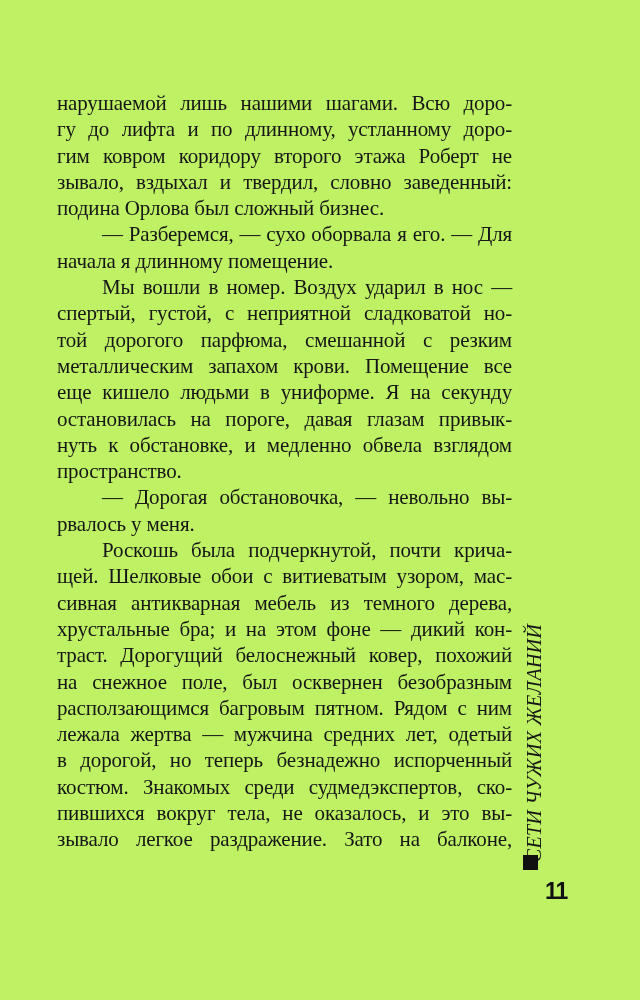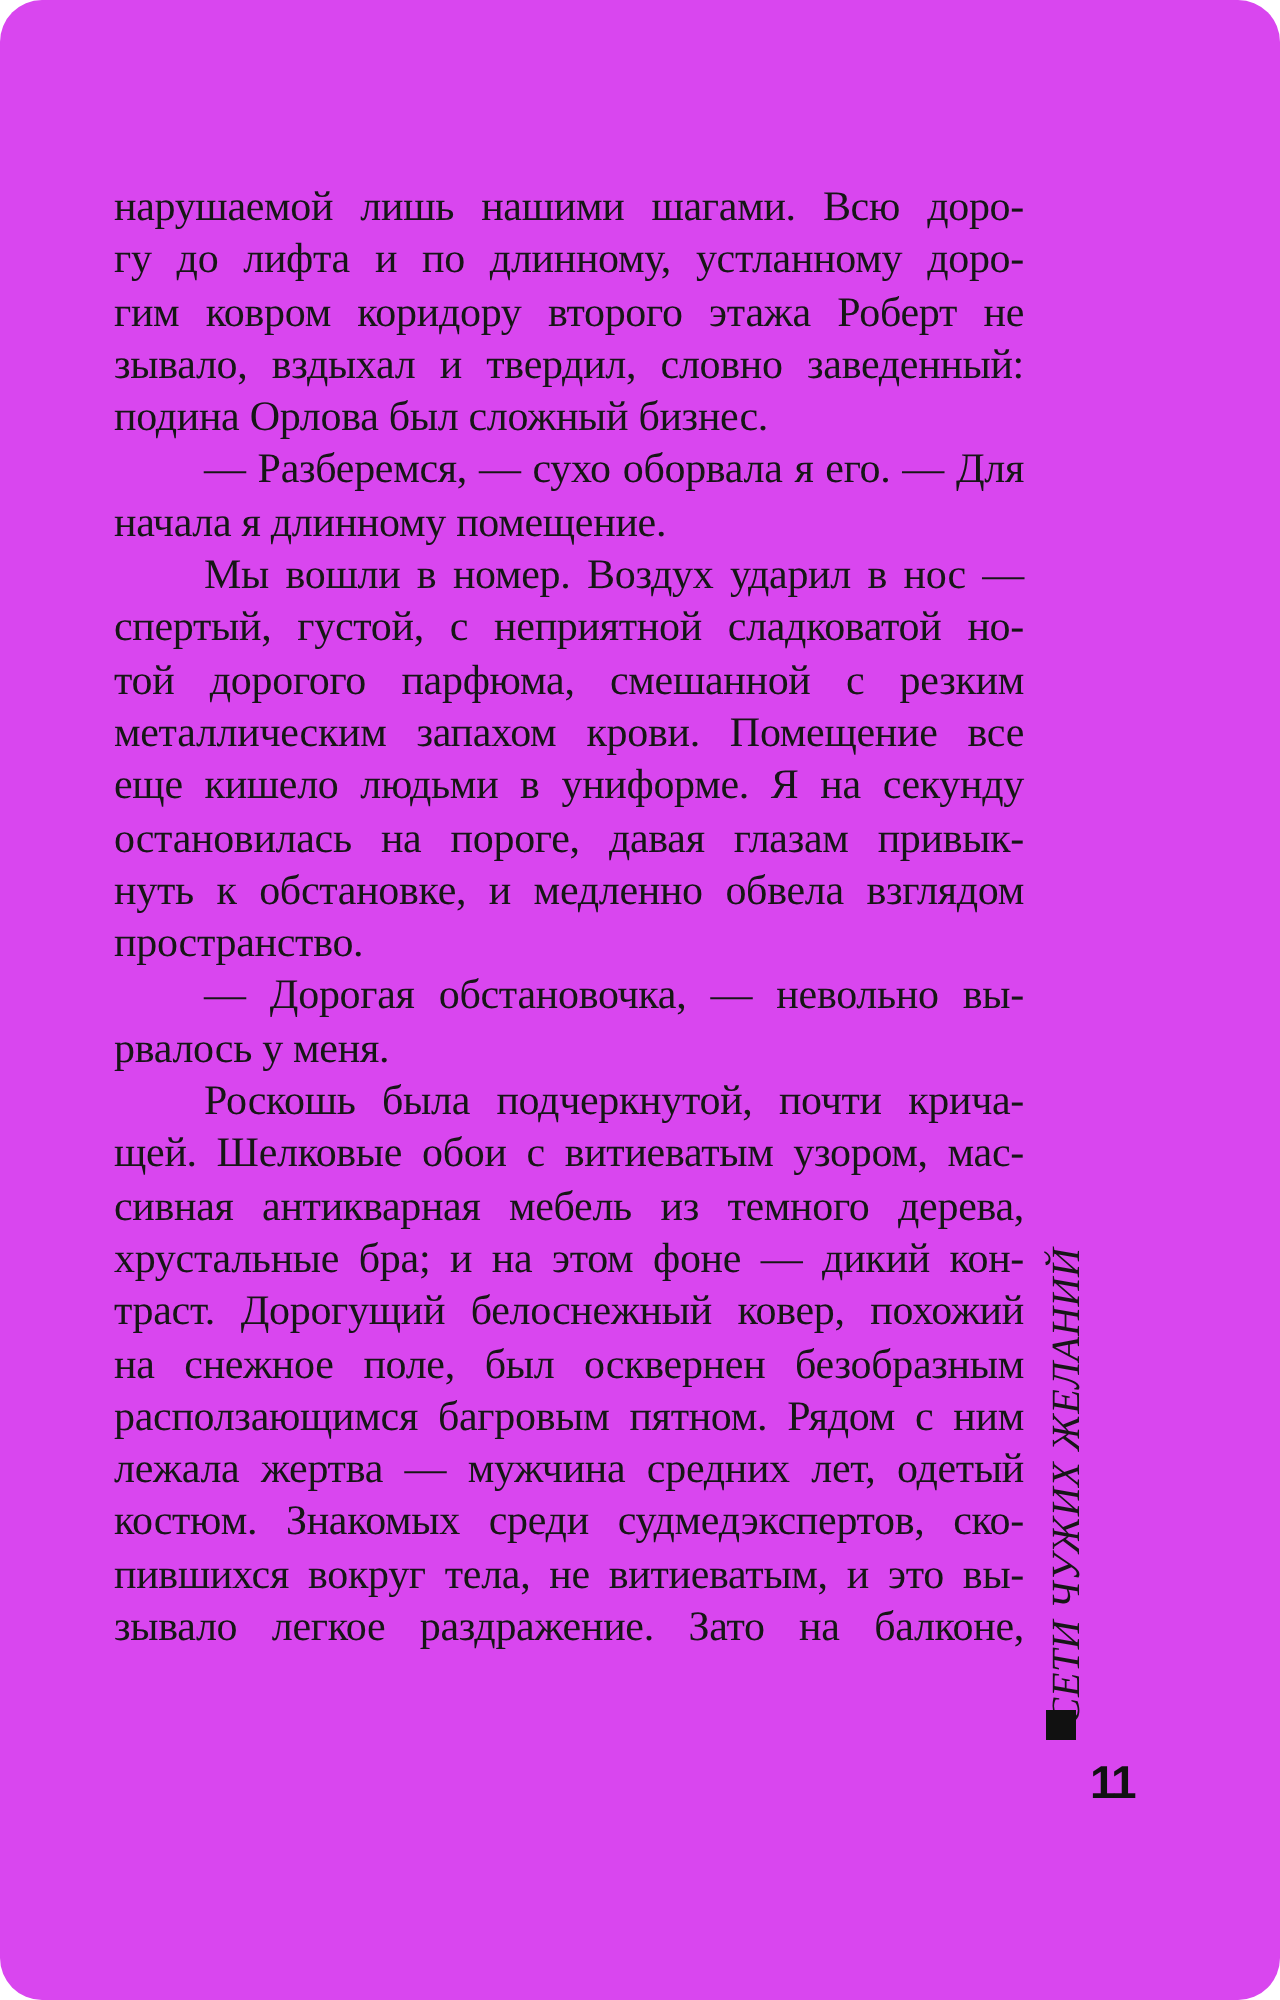--- a/index.html
+++ b/index.html
@@ -17,8 +17,7 @@
   .page {
     position: absolute;
     inset: 0;
-    background: #d946ef;
-    border-radius: 21px;
+    background: #bef264;
   }
   .text-block {
     position: absolute;

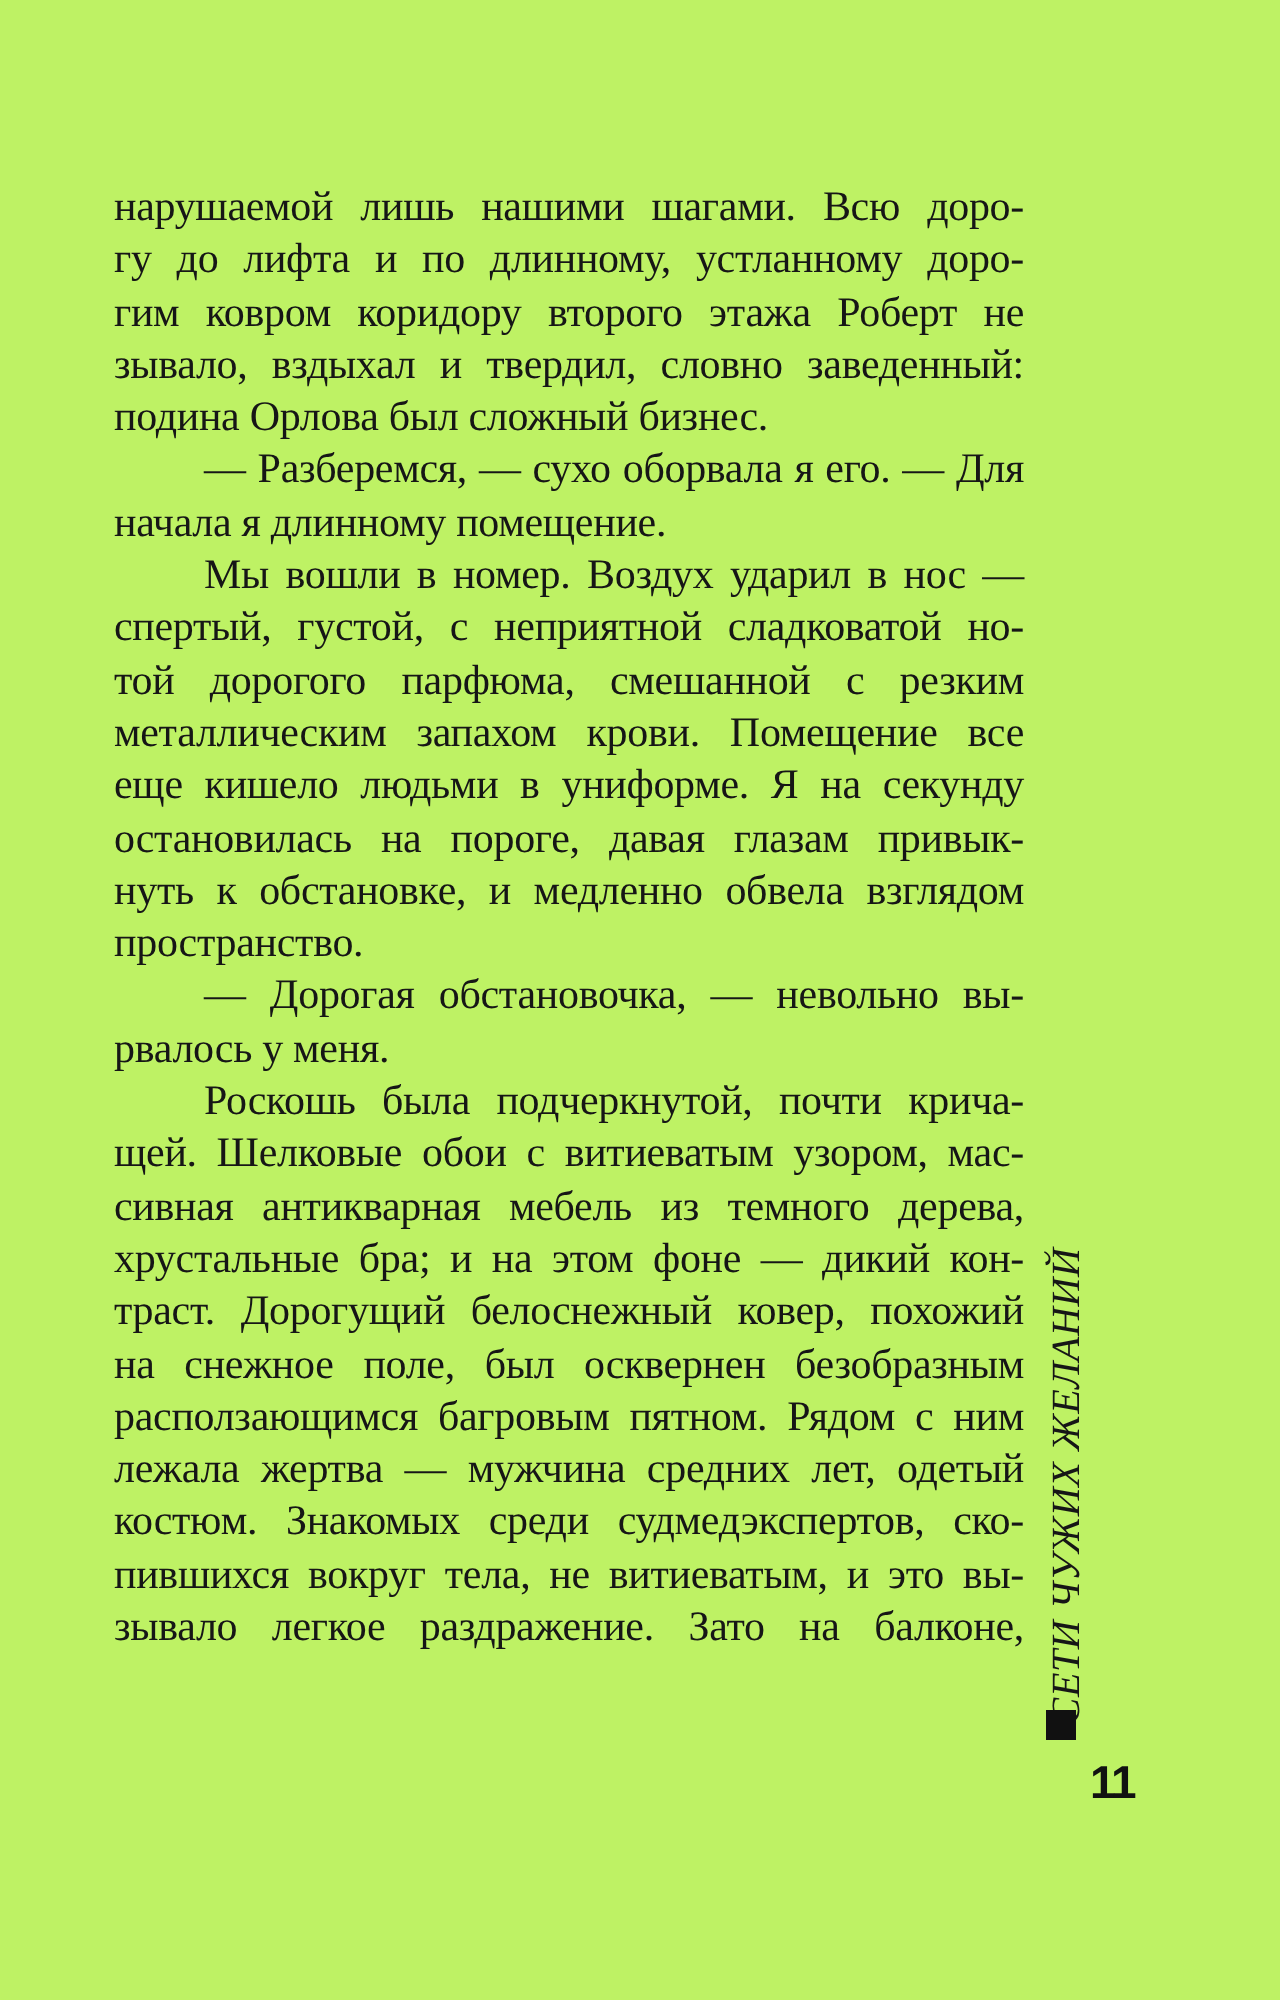--- a/index.html
+++ b/index.html
@@ -130,6 +130,7 @@
       <p class="ln">на снежное поле, был осквернен безобразным</p>
       <p class="ln">расползающимся багровым пятном. Рядом с ним</p>
       <p class="ln">лежала жертва — мужчина средних лет, одетый</p>
+      <p class="ln">в дорогой, но теперь безнадежно испорченный</p>
       <p class="ln">костюм. Знакомых среди судмедэкспертов, ско-</p>
       <p class="ln">пившихся вокруг тела, не витиеватым, и это вы-</p>
       <p class="ln">зывало легкое раздражение. Зато на балконе,</p>

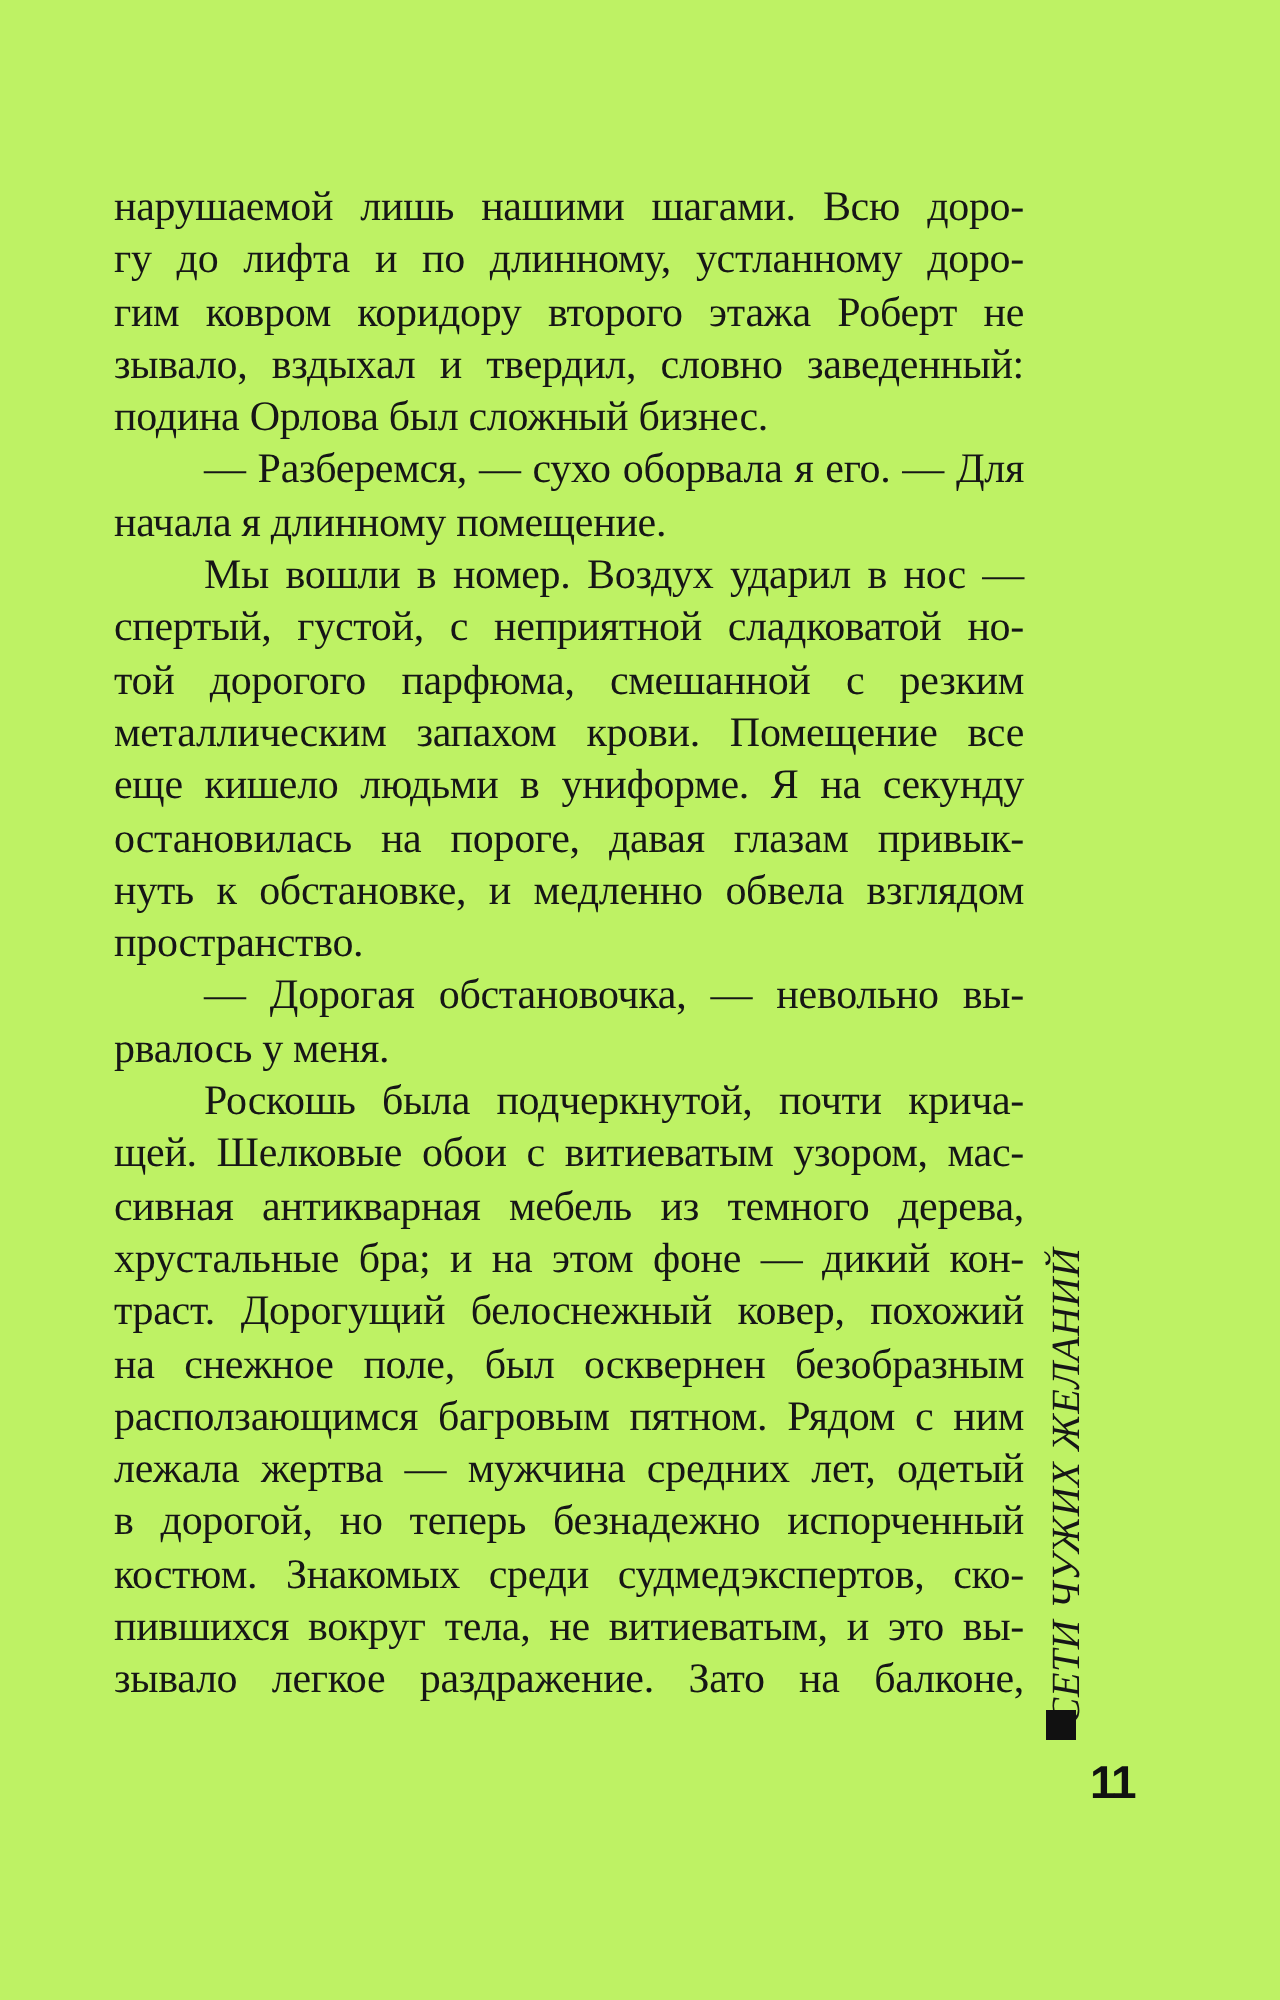--- a/index.html
+++ b/index.html
@@ -132,7 +132,7 @@
       <p class="ln">лежала жертва — мужчина средних лет, одетый</p>
       <p class="ln">в дорогой, но теперь безнадежно испорченный</p>
       <p class="ln">костюм. Знакомых среди судмедэкспертов, ско-</p>
-      <p class="ln">пившихся вокруг тела, не витиеватым, и это вы-</p>
+      <p class="ln">пившихся вокруг тела, не оказалось, и это вы-</p>
       <p class="ln">зывало легкое раздражение. Зато на балконе,</p>
     </div>
 

